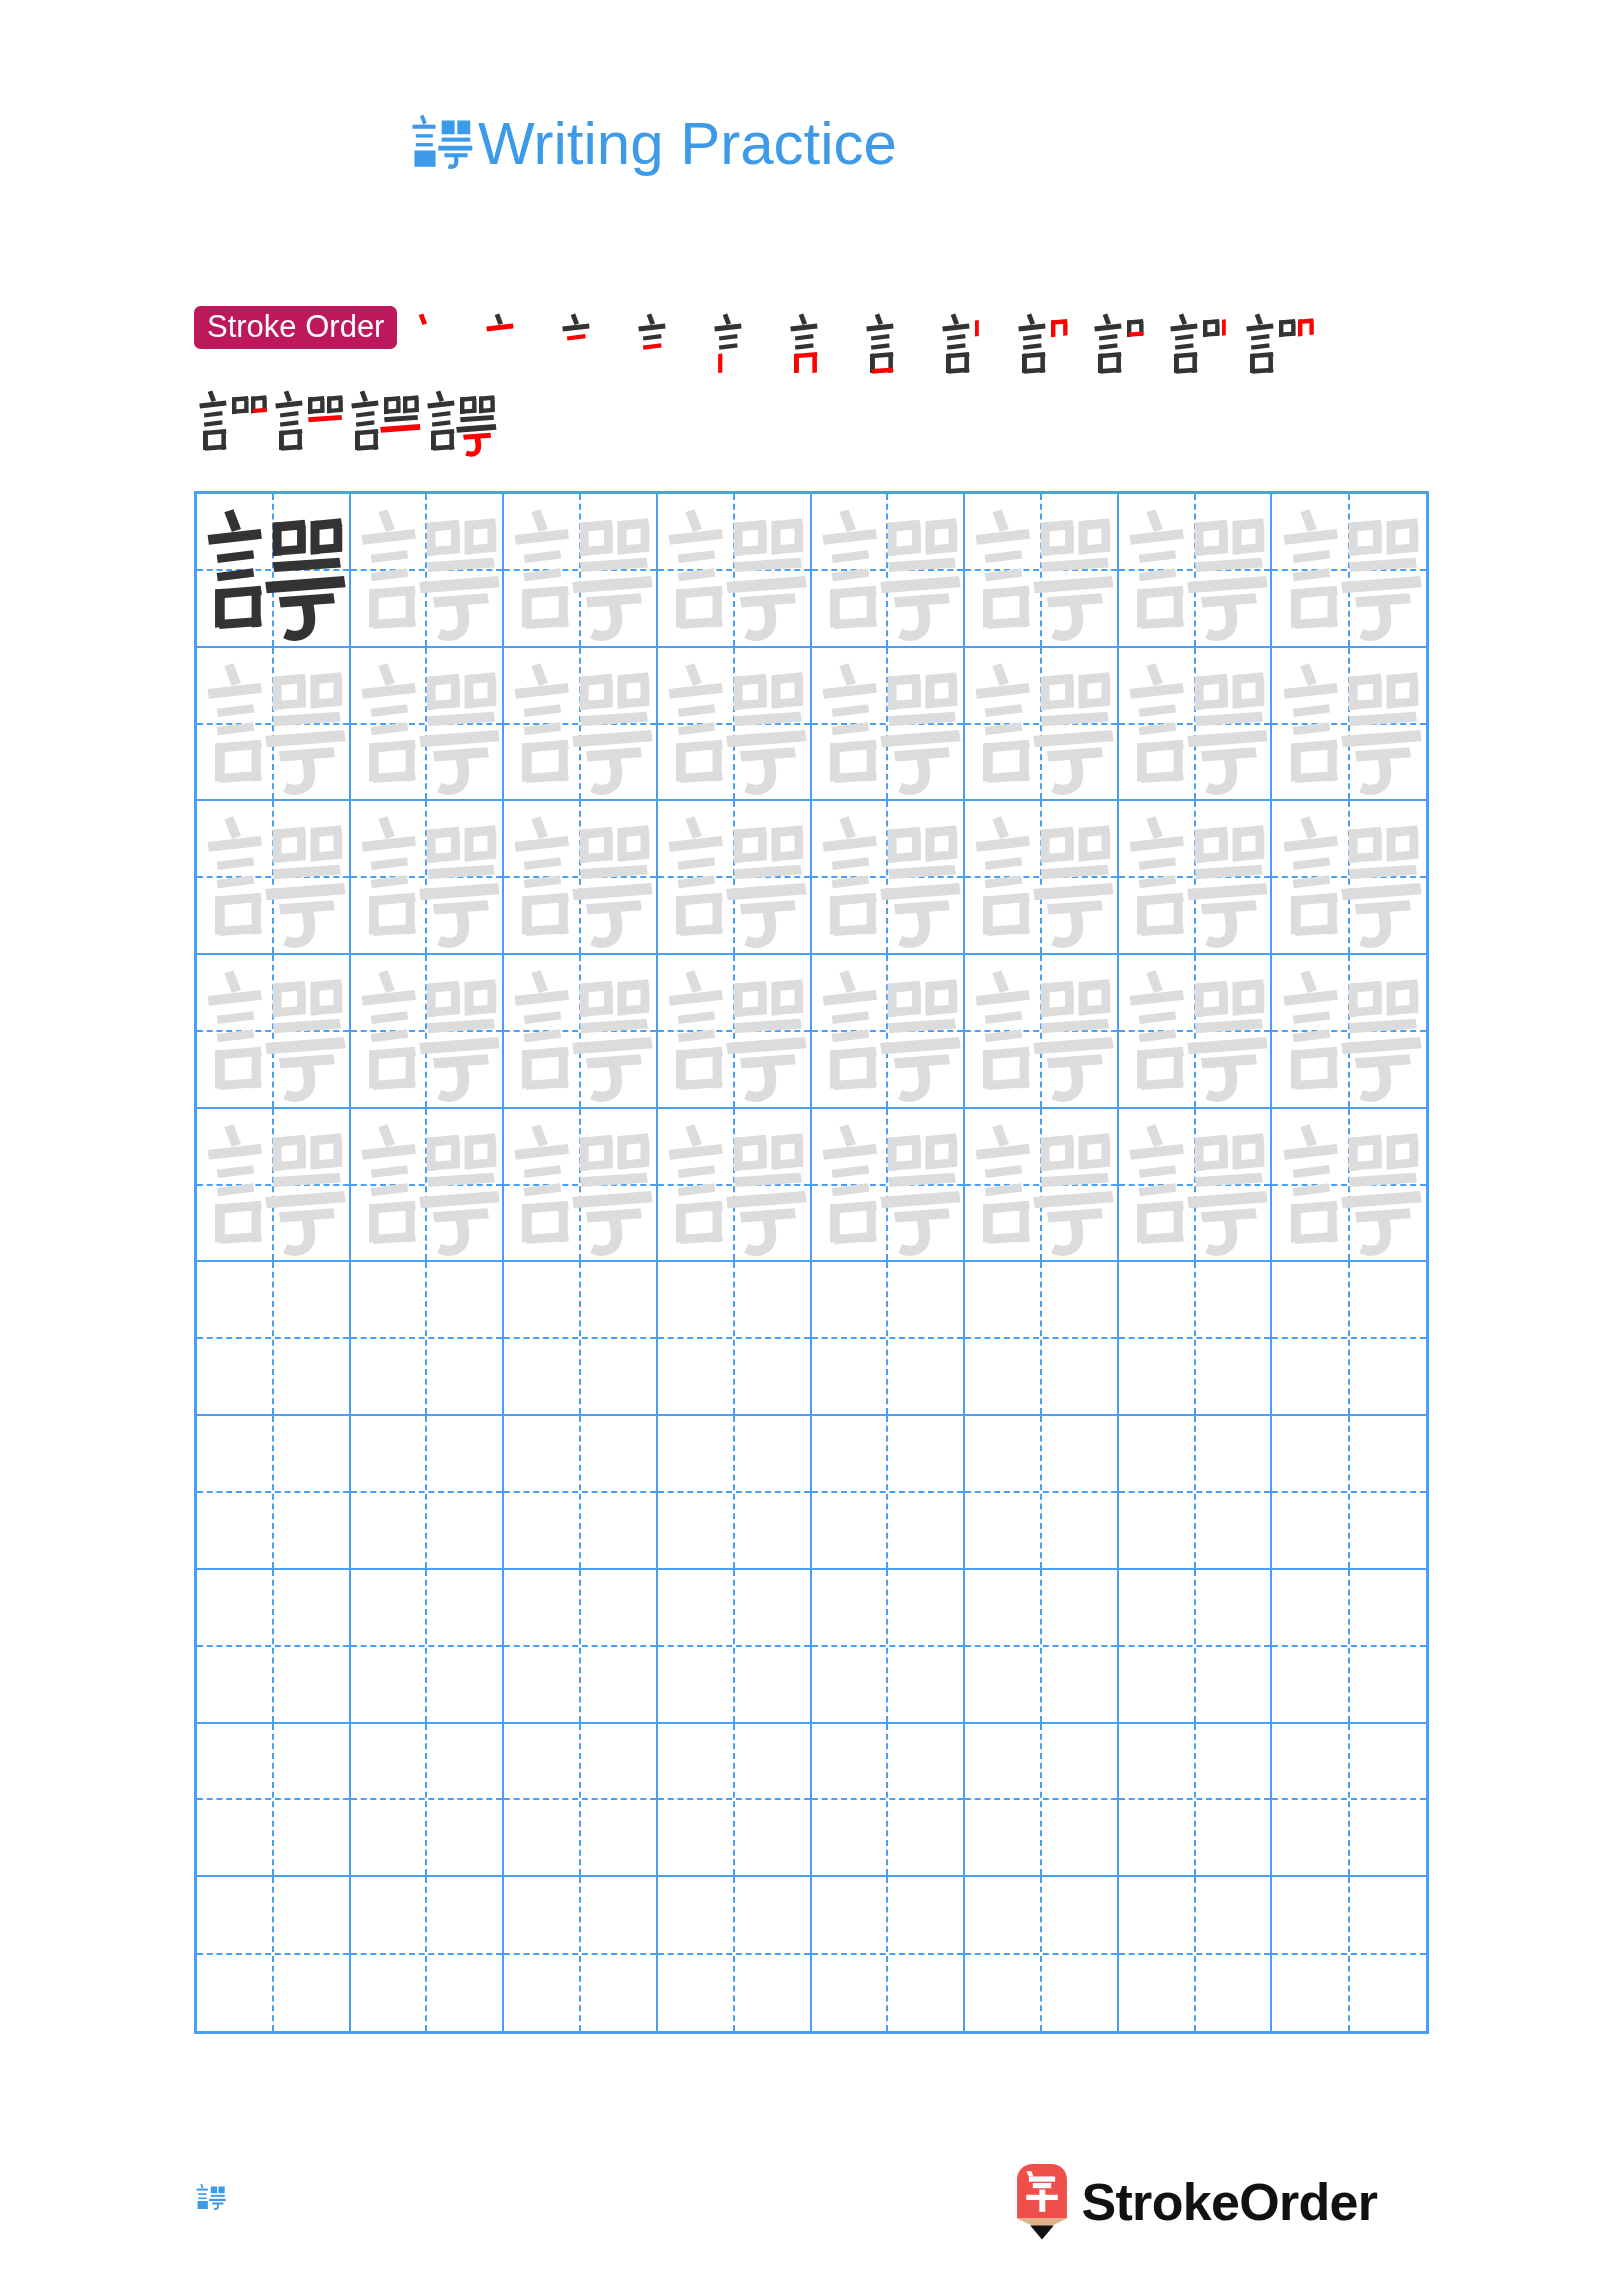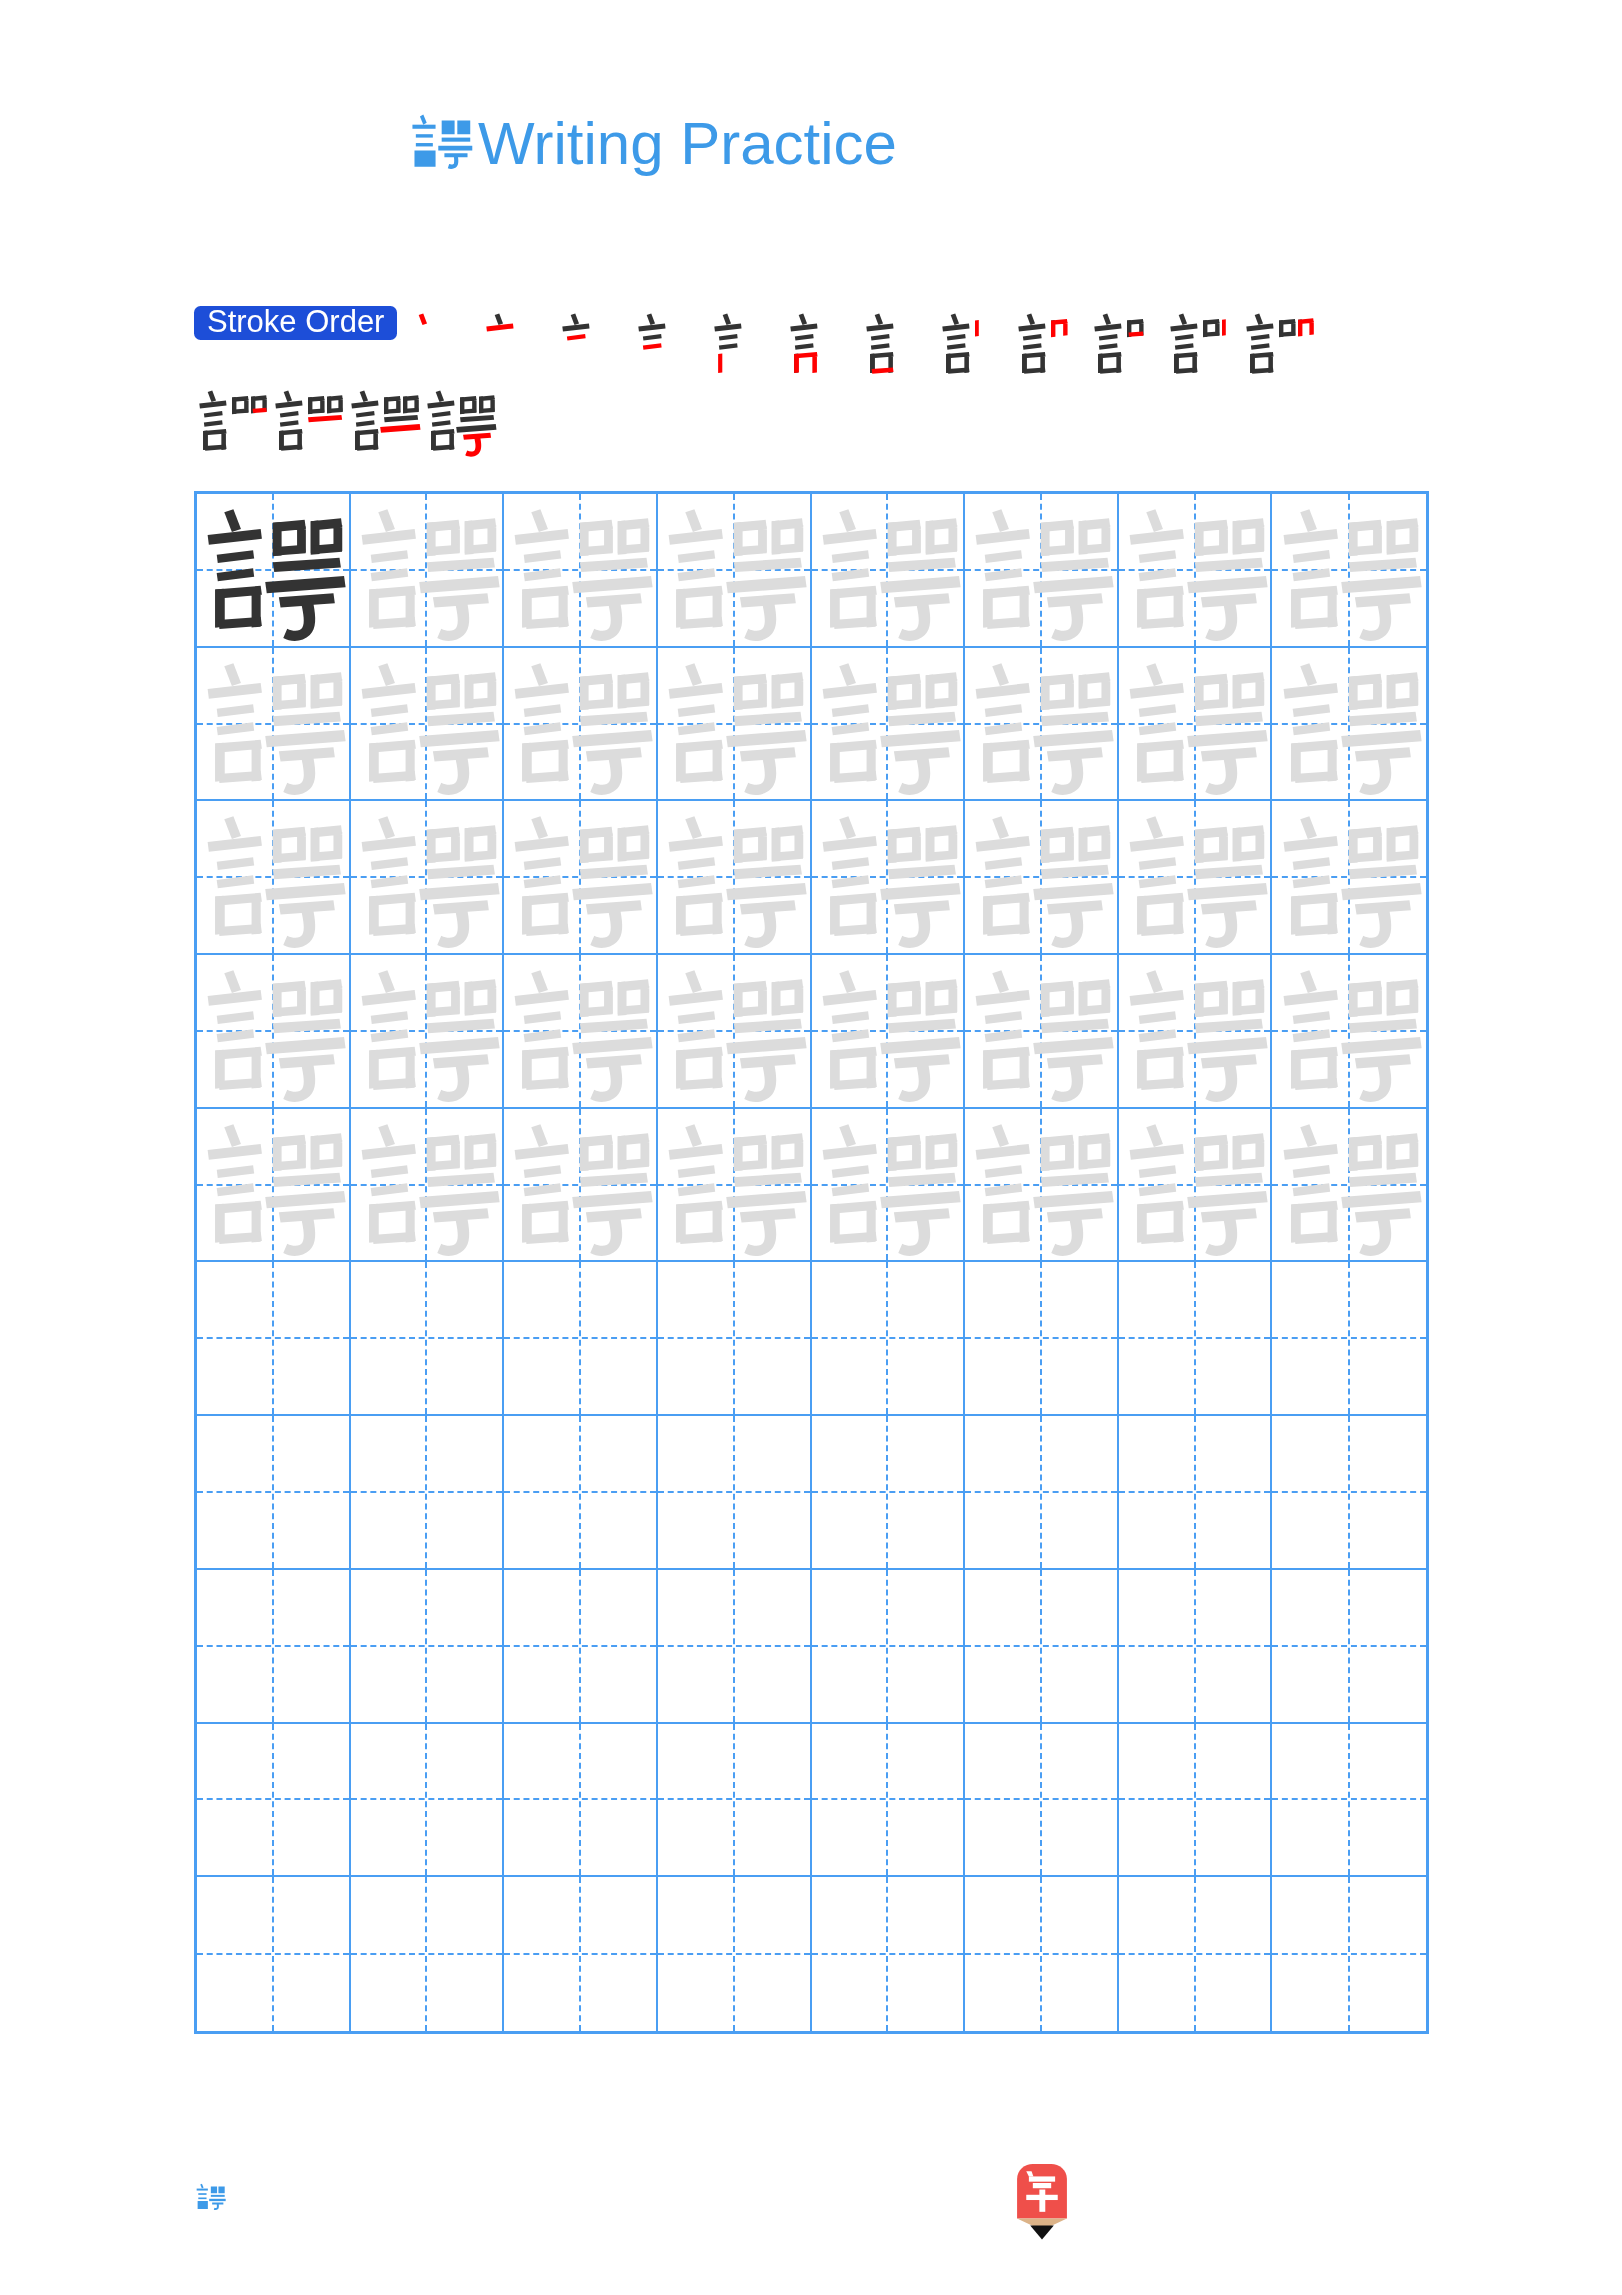--- a/index.html
+++ b/index.html
@@ -42,14 +42,14 @@
   #so-row2{ display:flex; align-items:flex-start; height:72px; margin-top:5.2px; }
 
   #stroke-order-badge{
-    background:#1d4ed8;
+    background:#be185d;
     color:#ffffff;
     font-size:31px;
     line-height:1;
     padding:9.2px 13px 11.8px 13px;
     border-radius:6.5px;
     white-space:nowrap;
-    height:34px;
+    height:43px;
     display:flex;
     align-items:center;
     margin-right:7.9px;

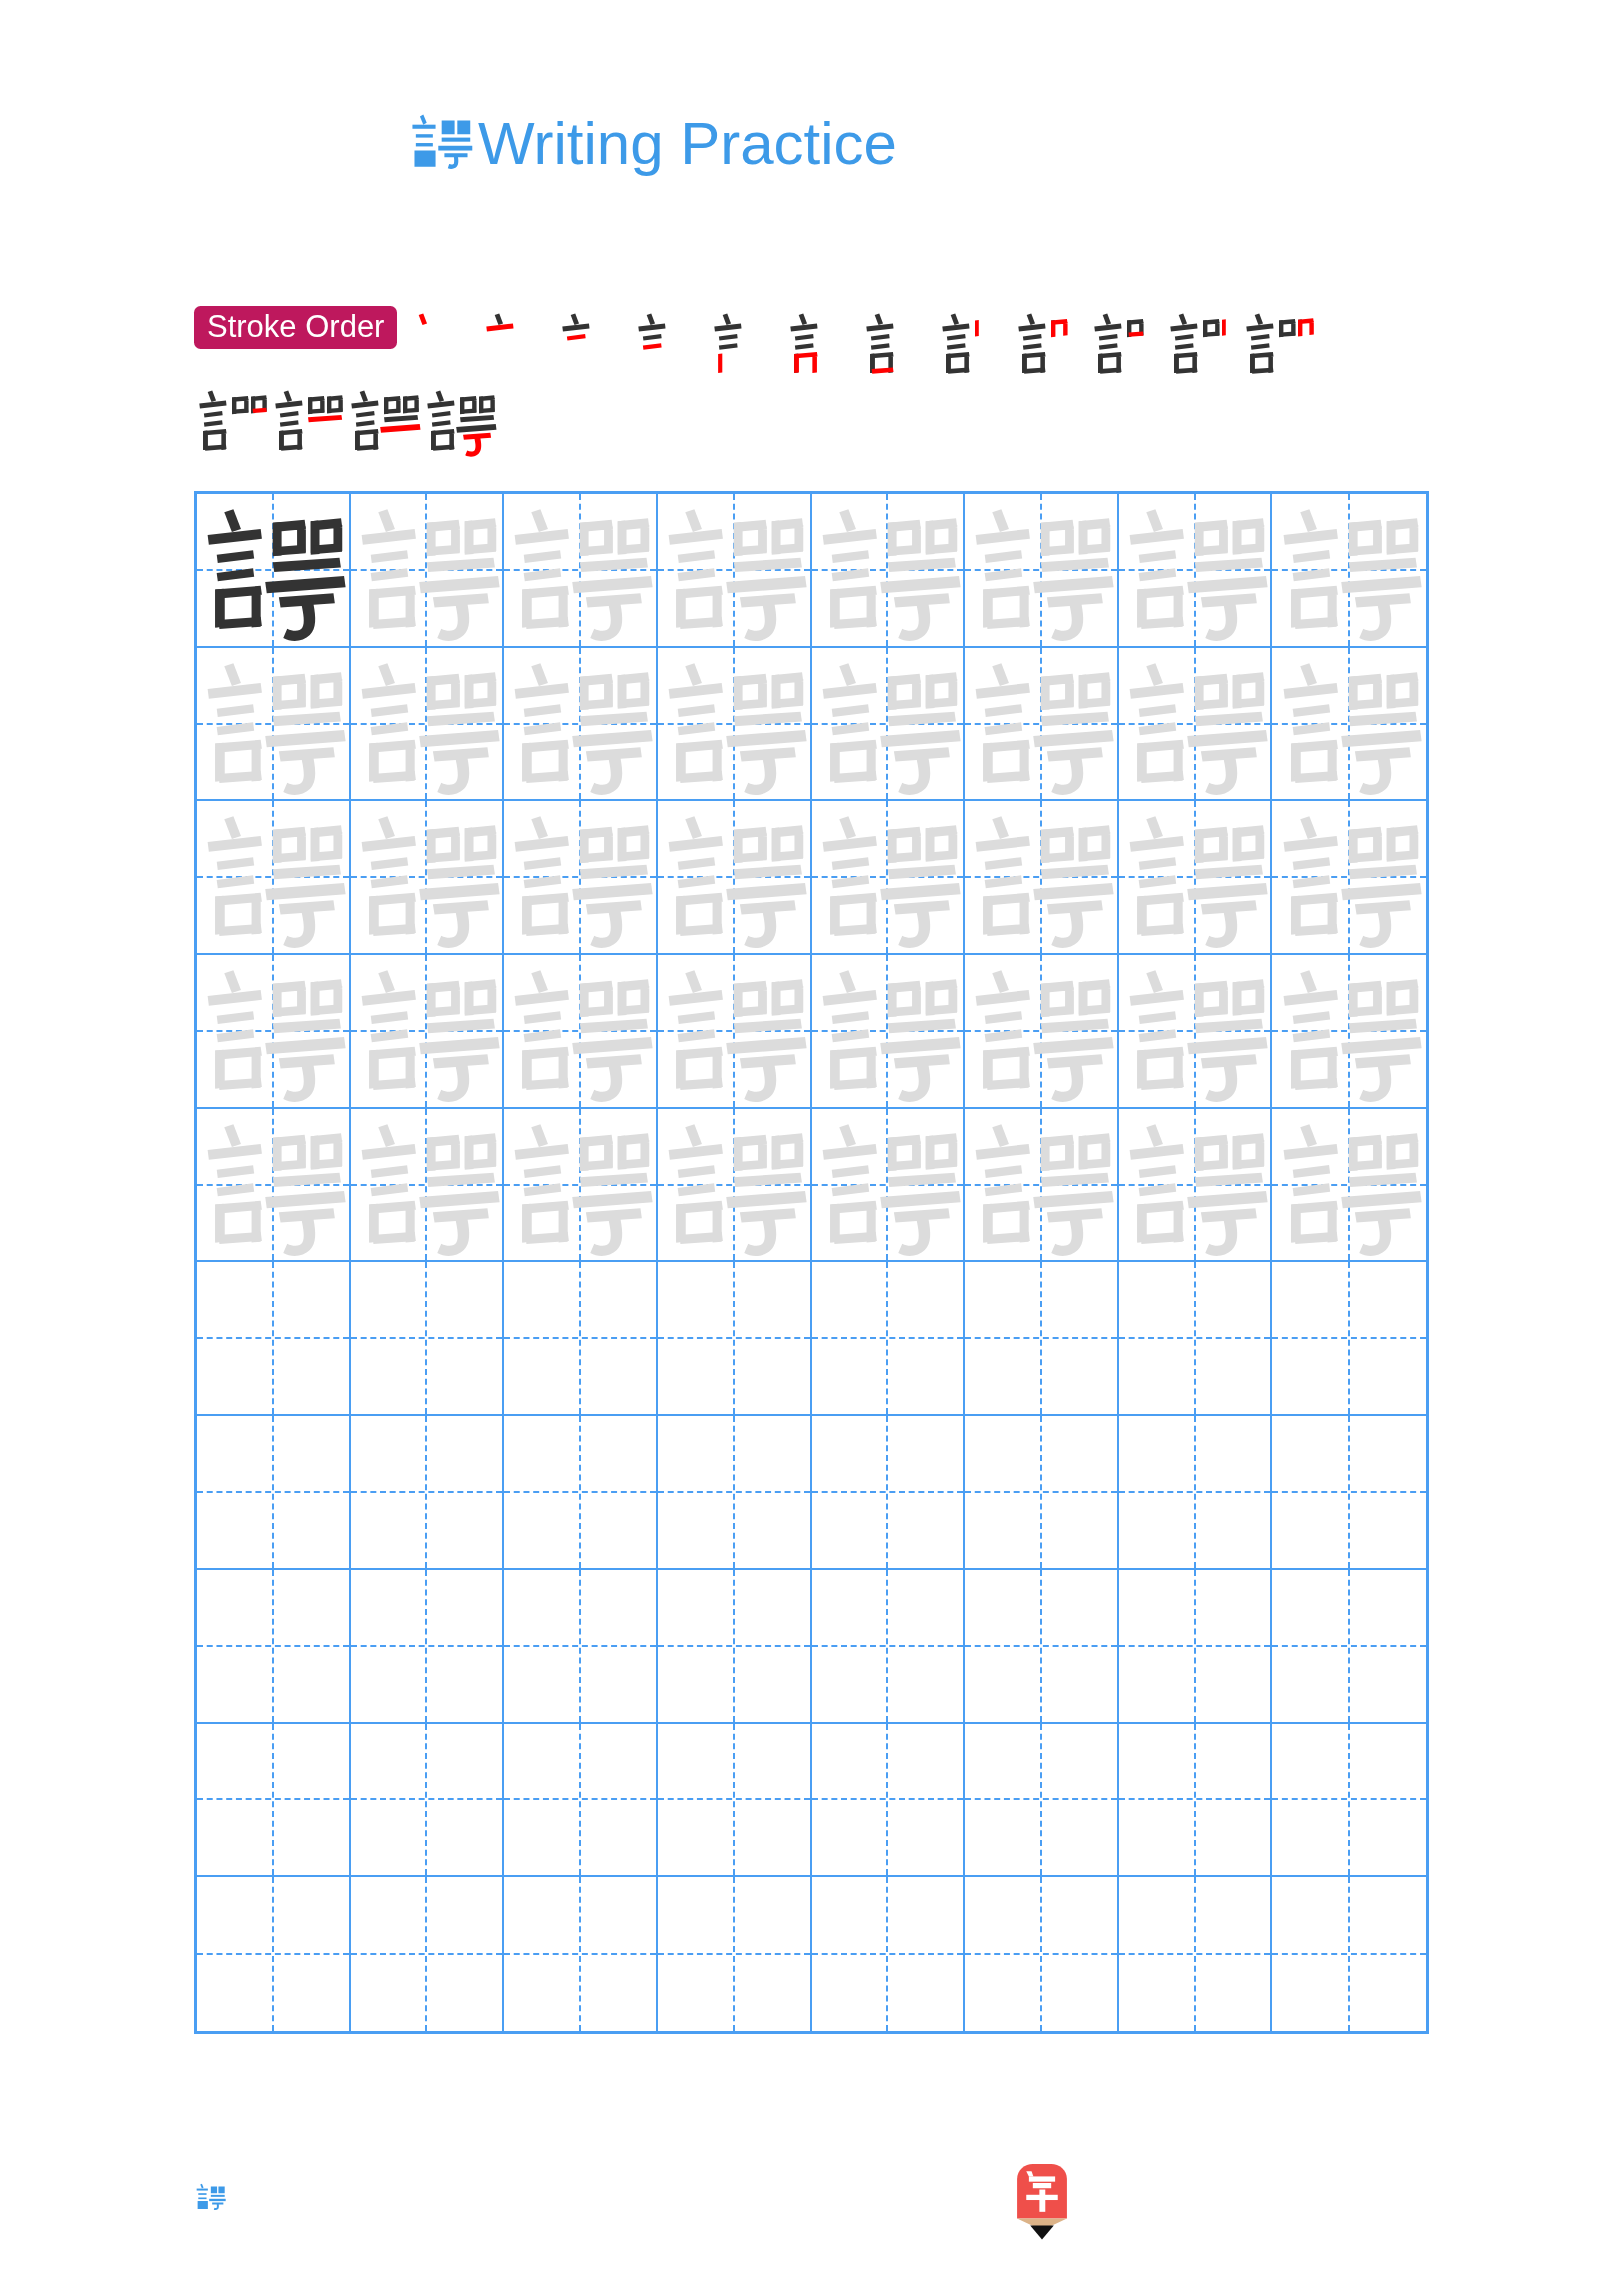--- a/index.html
+++ b/index.html
@@ -1520,6 +1520,7 @@
       </g>
     </svg>
   </span>
+  <span id="brand-name">StrokeOrder</span>
 </div>
 
 

